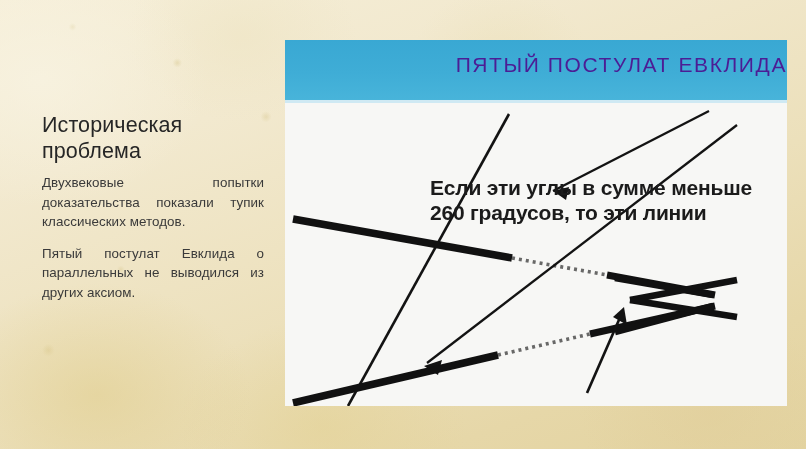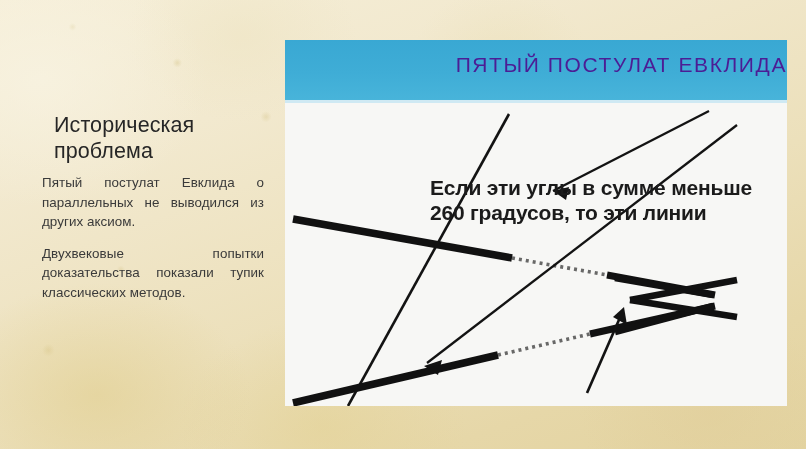--- a/index.html
+++ b/index.html
@@ -46,7 +46,7 @@
     line-height: 26px;
     color: #262626;
     letter-spacing: 0.1px;
-    margin: 0 0 9px 12px;
+    margin: 0 0 9px 0;
     font-weight: normal;
   }
   .body-para {

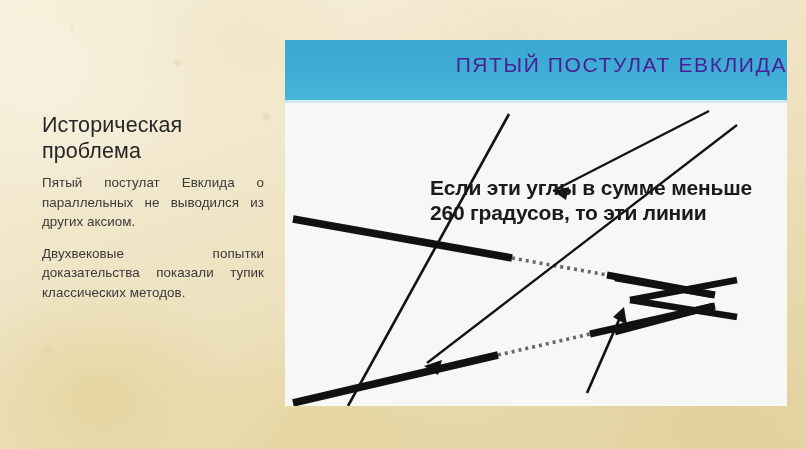--- a/index.html
+++ b/index.html
@@ -127,9 +127,9 @@
   <div id="text-col">
     <h1 id="deck-title">Историческая проблема</h1>
 
+    <p class="body-para">Двухвековые попытки доказательства показали тупик классических методов.</p>
+
     <p class="body-para">Пятый постулат Евклида о параллельных не выводился из других аксиом.</p>
-
-    <p class="body-para">Двухвековые попытки доказательства показали тупик классических методов.</p>
   </div>
 
   <div id="img-panel">

